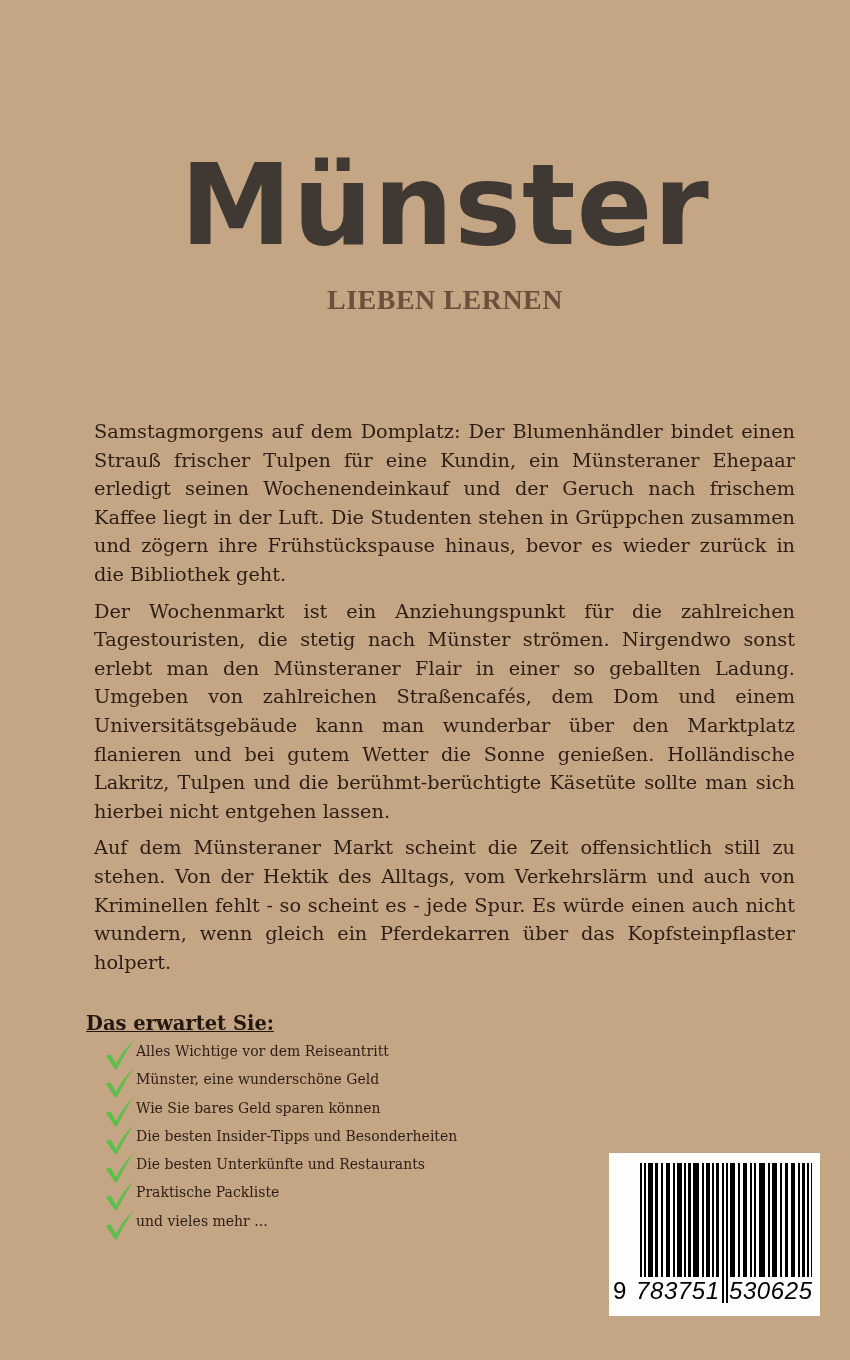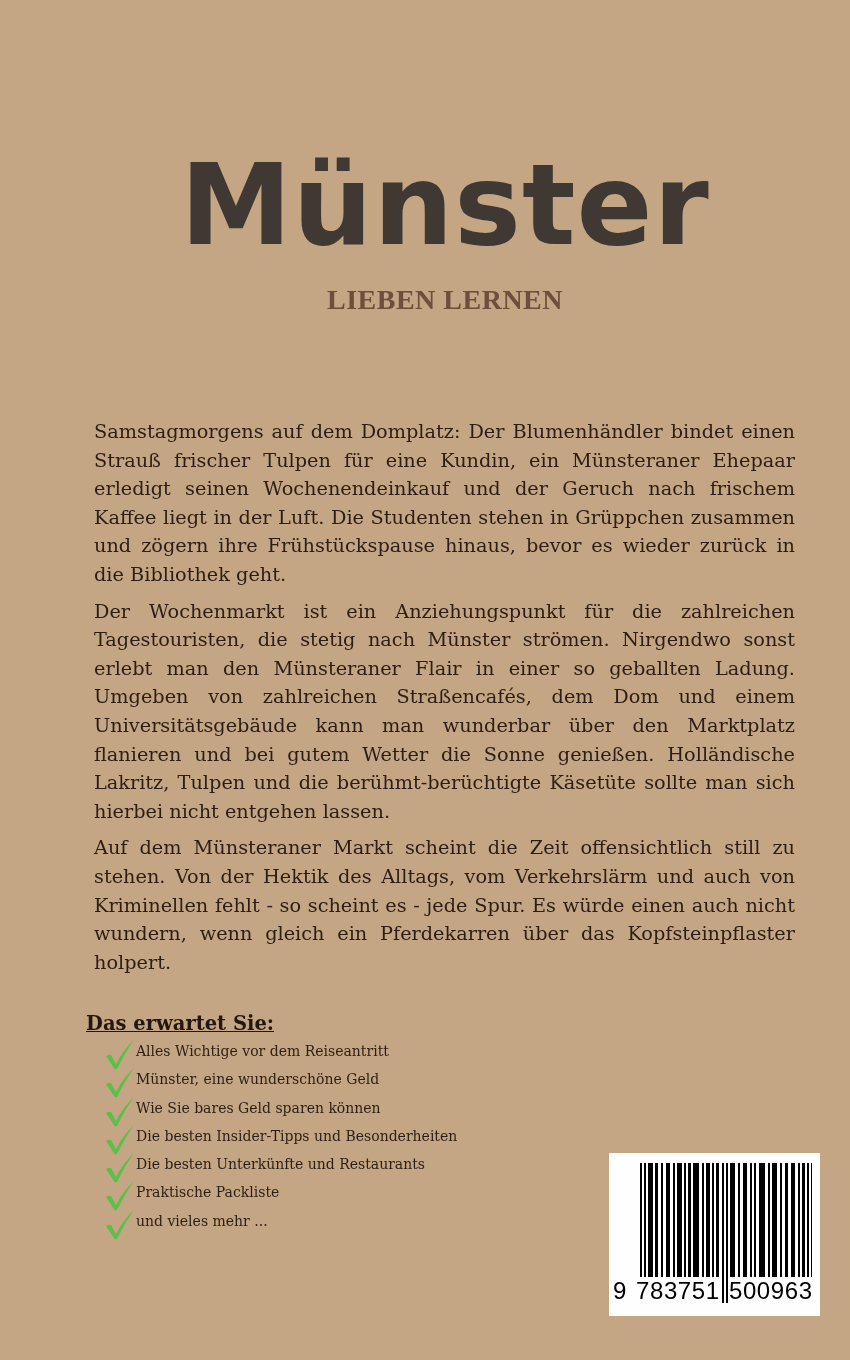--- a/index.html
+++ b/index.html
@@ -117,6 +117,7 @@
     .barcode-number span.grp {
       background: #fefefe;
       padding: 0 1px;
+      font-style: italic;
     }
   </style>
 </head>

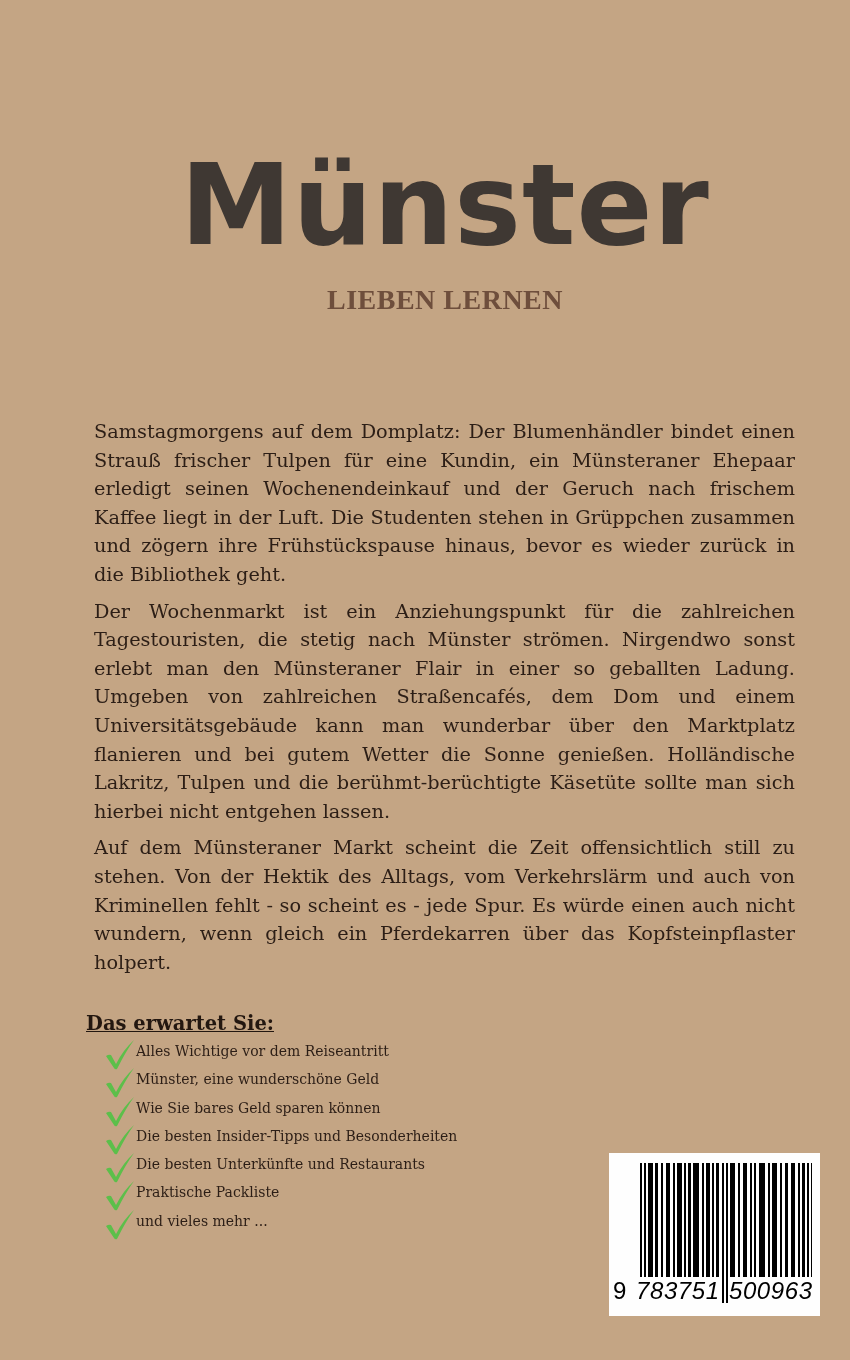--- a/index.html
+++ b/index.html
@@ -224,7 +224,7 @@
       </g>
     </svg>
     <div class="barcode-number">
-      <span class="lead">9</span><span class="grp">783751</span>&nbsp;<span class="grp">500963</span>
+      <span class="lead">9</span><span class="grp">783751</span>&nbsp;<span class="grp">530625</span>
     </div>
   </div>
 

